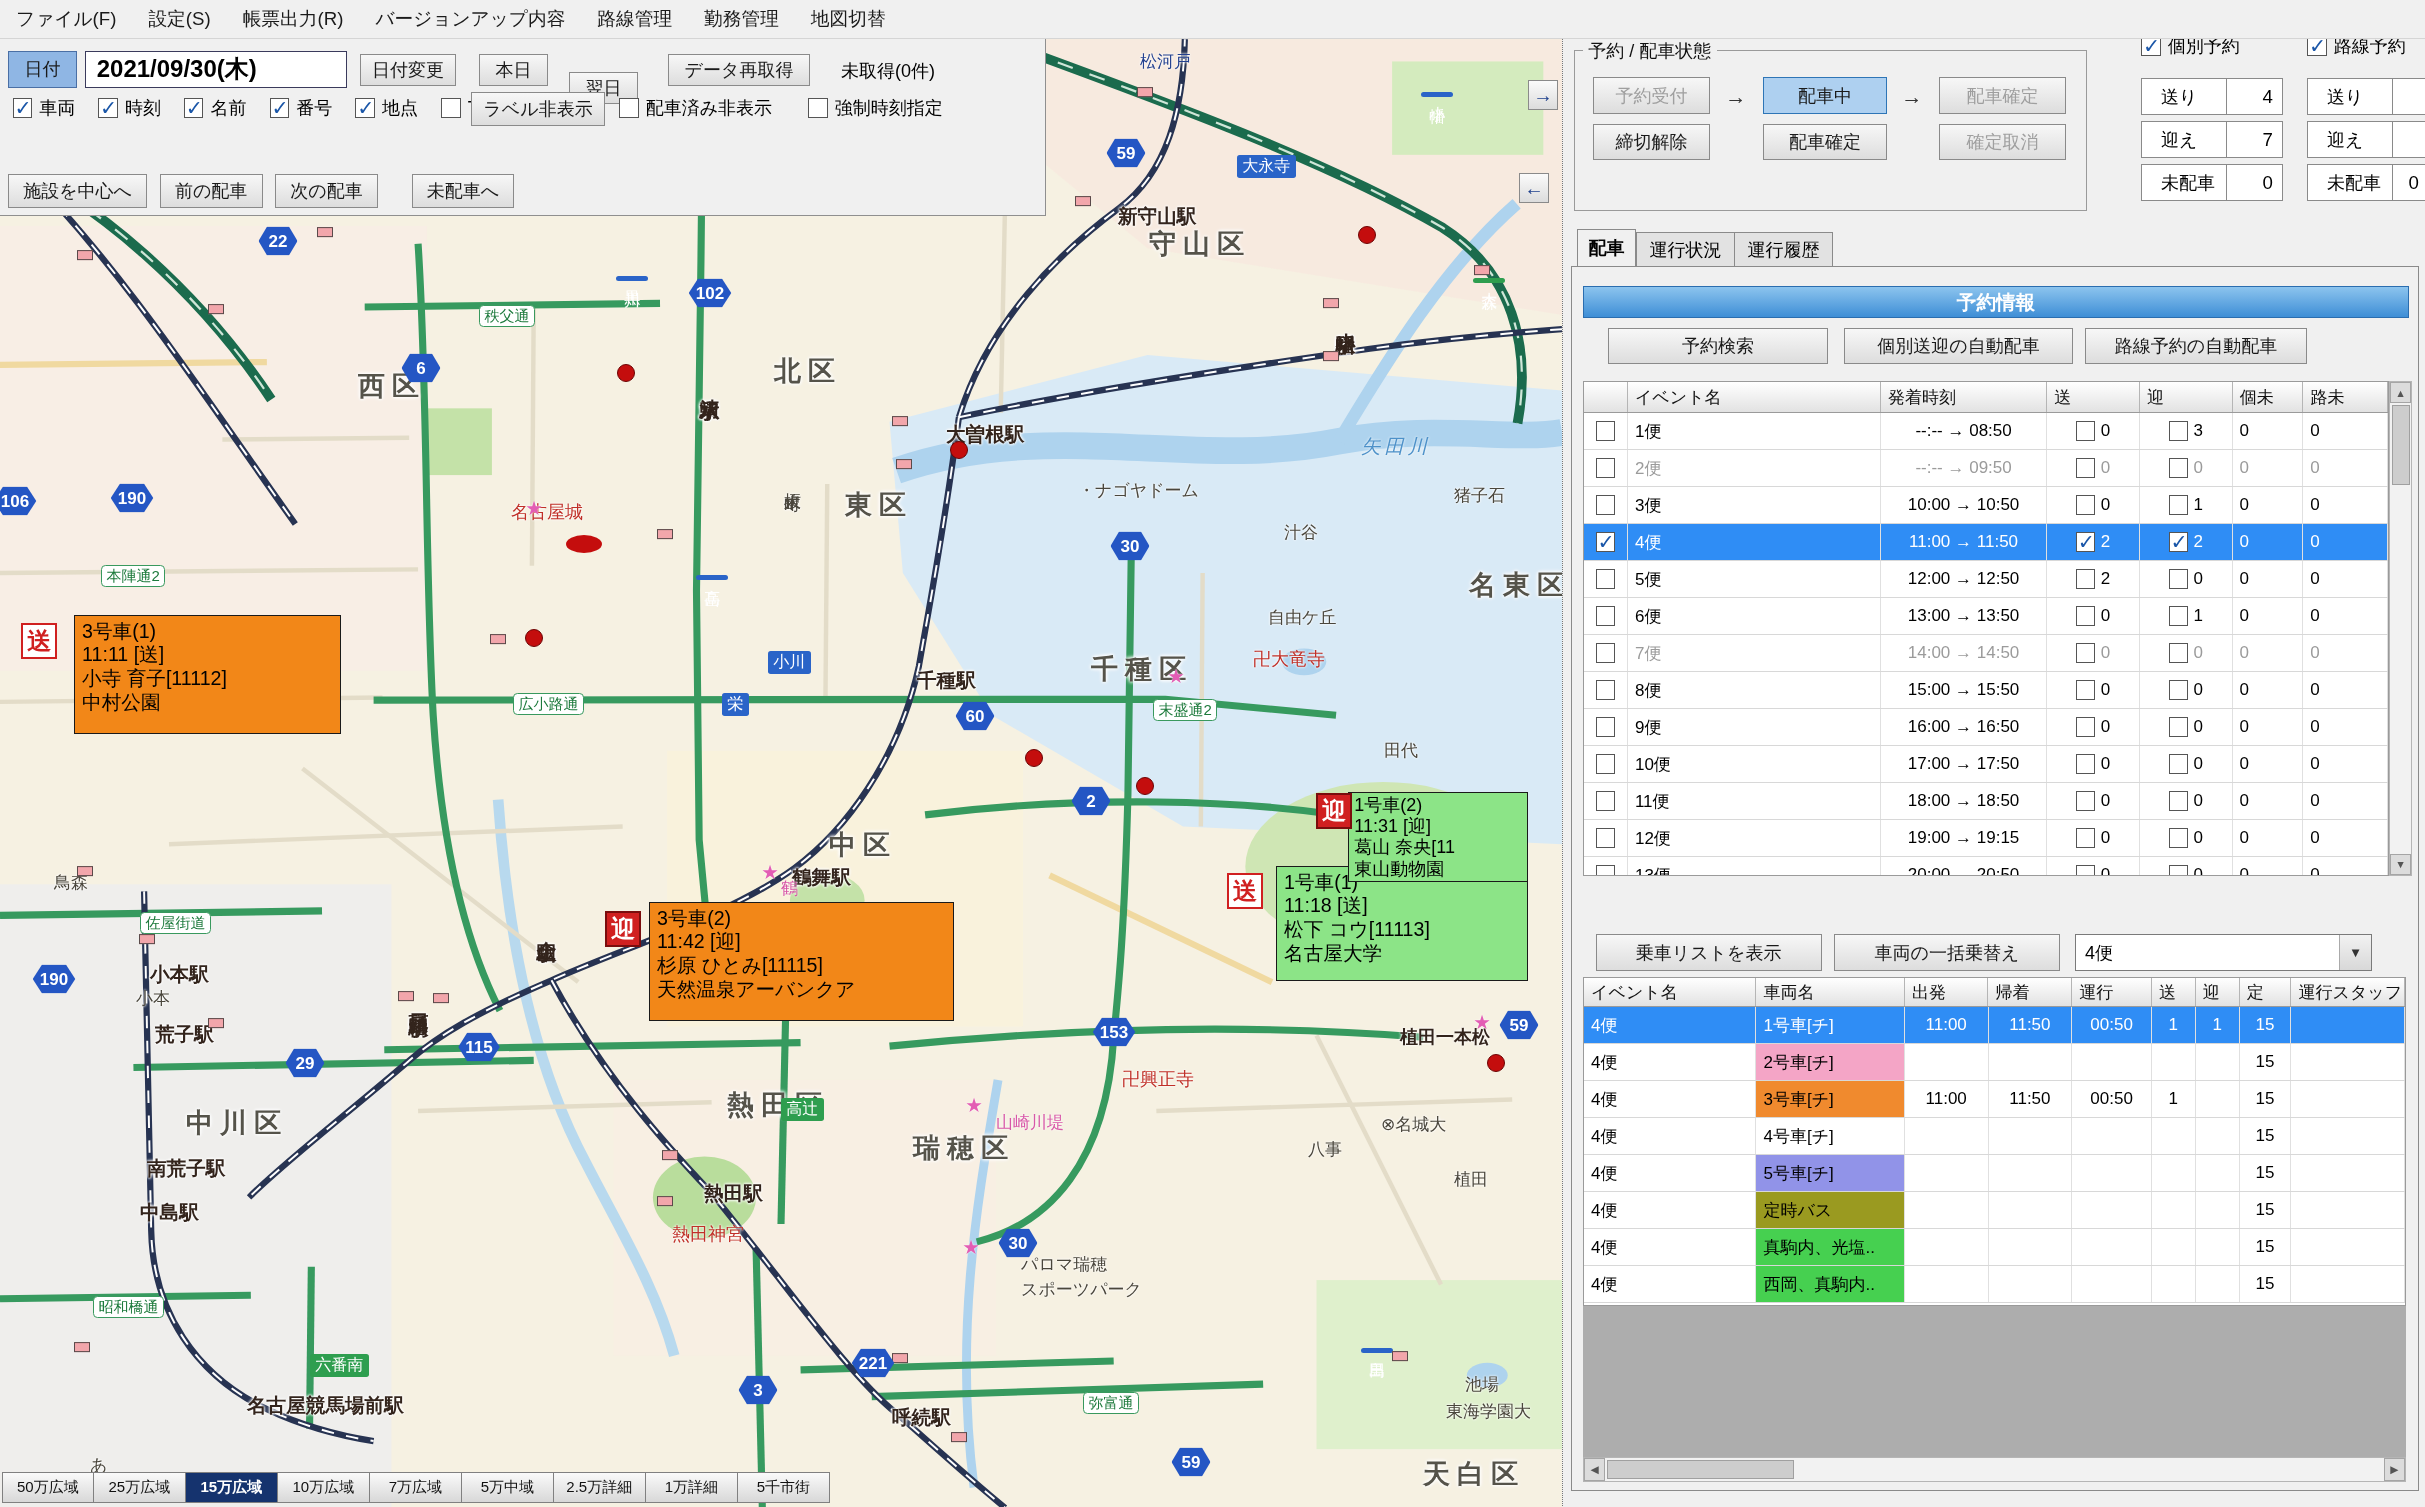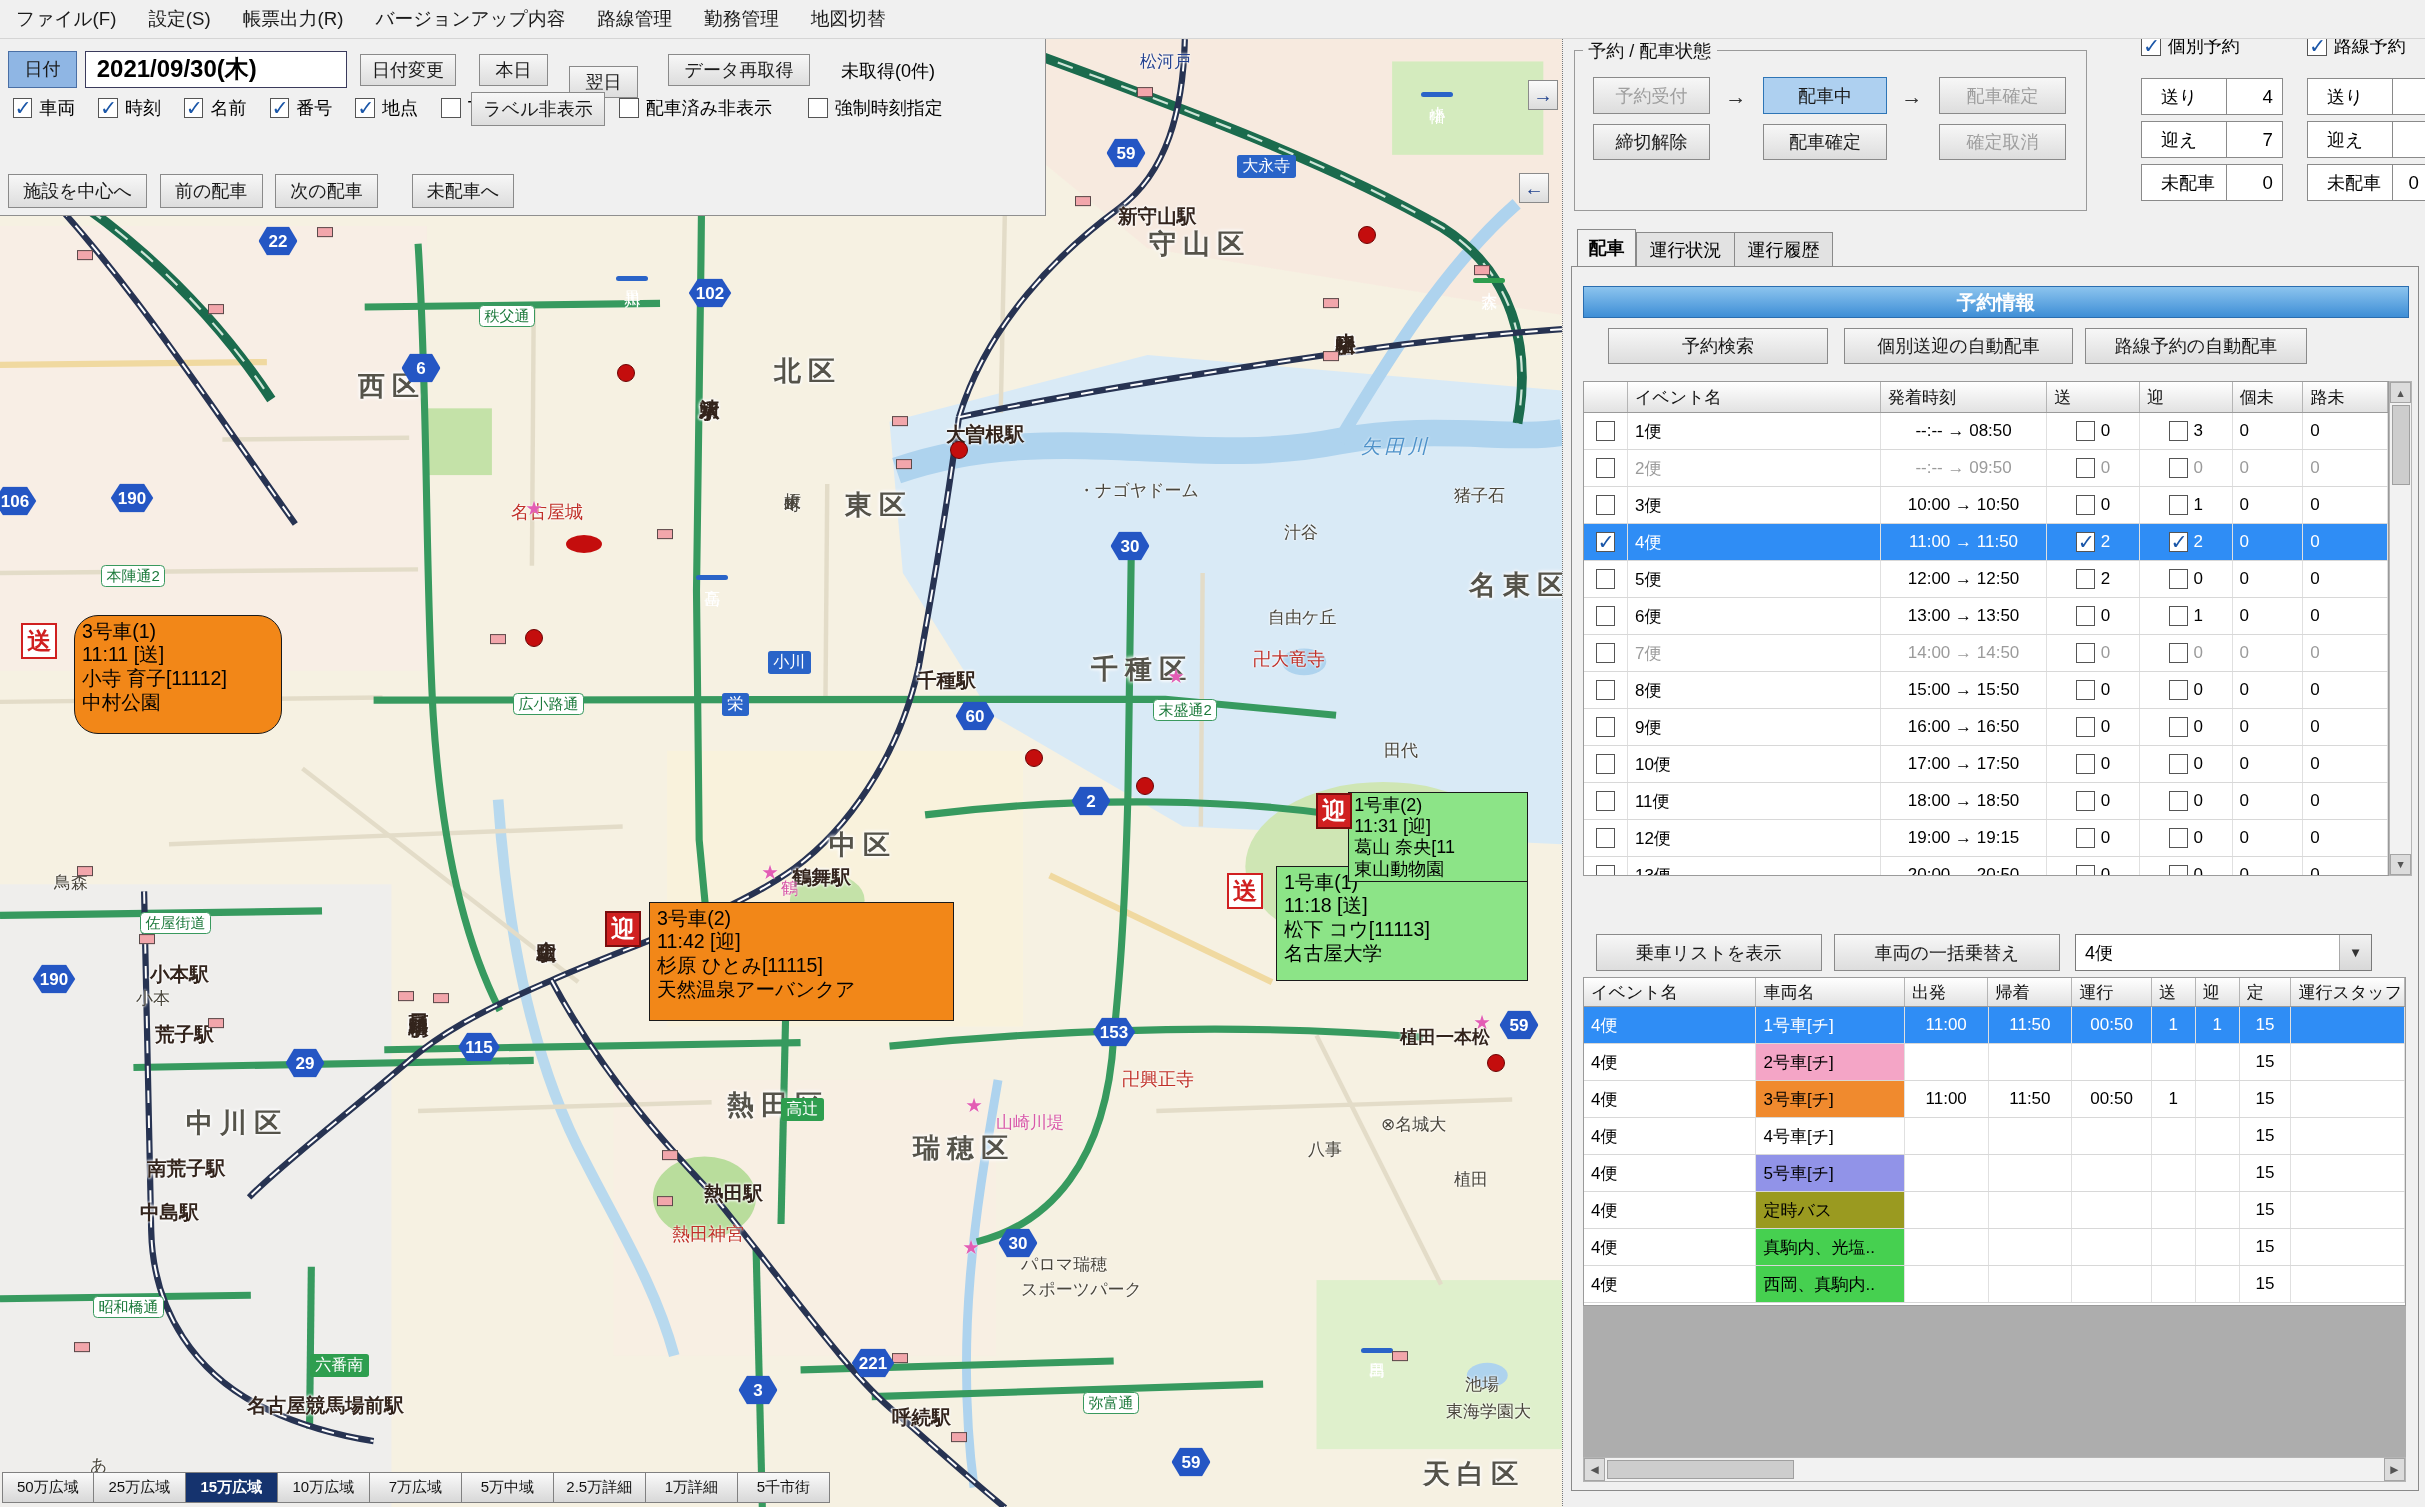--- a/index.html
+++ b/index.html
@@ -361,7 +361,7 @@
       <div id="date-value" class="abs" style="left:85px;top:11.6px;width:262px;height:37px">2021/09/30(木)</div>
       <div class="wbtn abs" style="left:360px;top:15px;width:96px;height:32px">日付変更</div>
       <div class="wbtn abs" style="left:479px;top:15px;width:69px;height:32px">本日</div>
-      <div class="wbtn abs" style="left:569px;top:27px;width:69px;height:32px">翌日</div>
+      <div class="wbtn abs" style="left:569px;top:33px;width:69px;height:32px">翌日</div>
       <div class="wbtn abs" style="left:668px;top:15px;width:142px;height:32px">データ再取得</div>
       <div class="abs" style="left:841px;top:19.6px;font-size:18px">未取得(0件)</div>
 

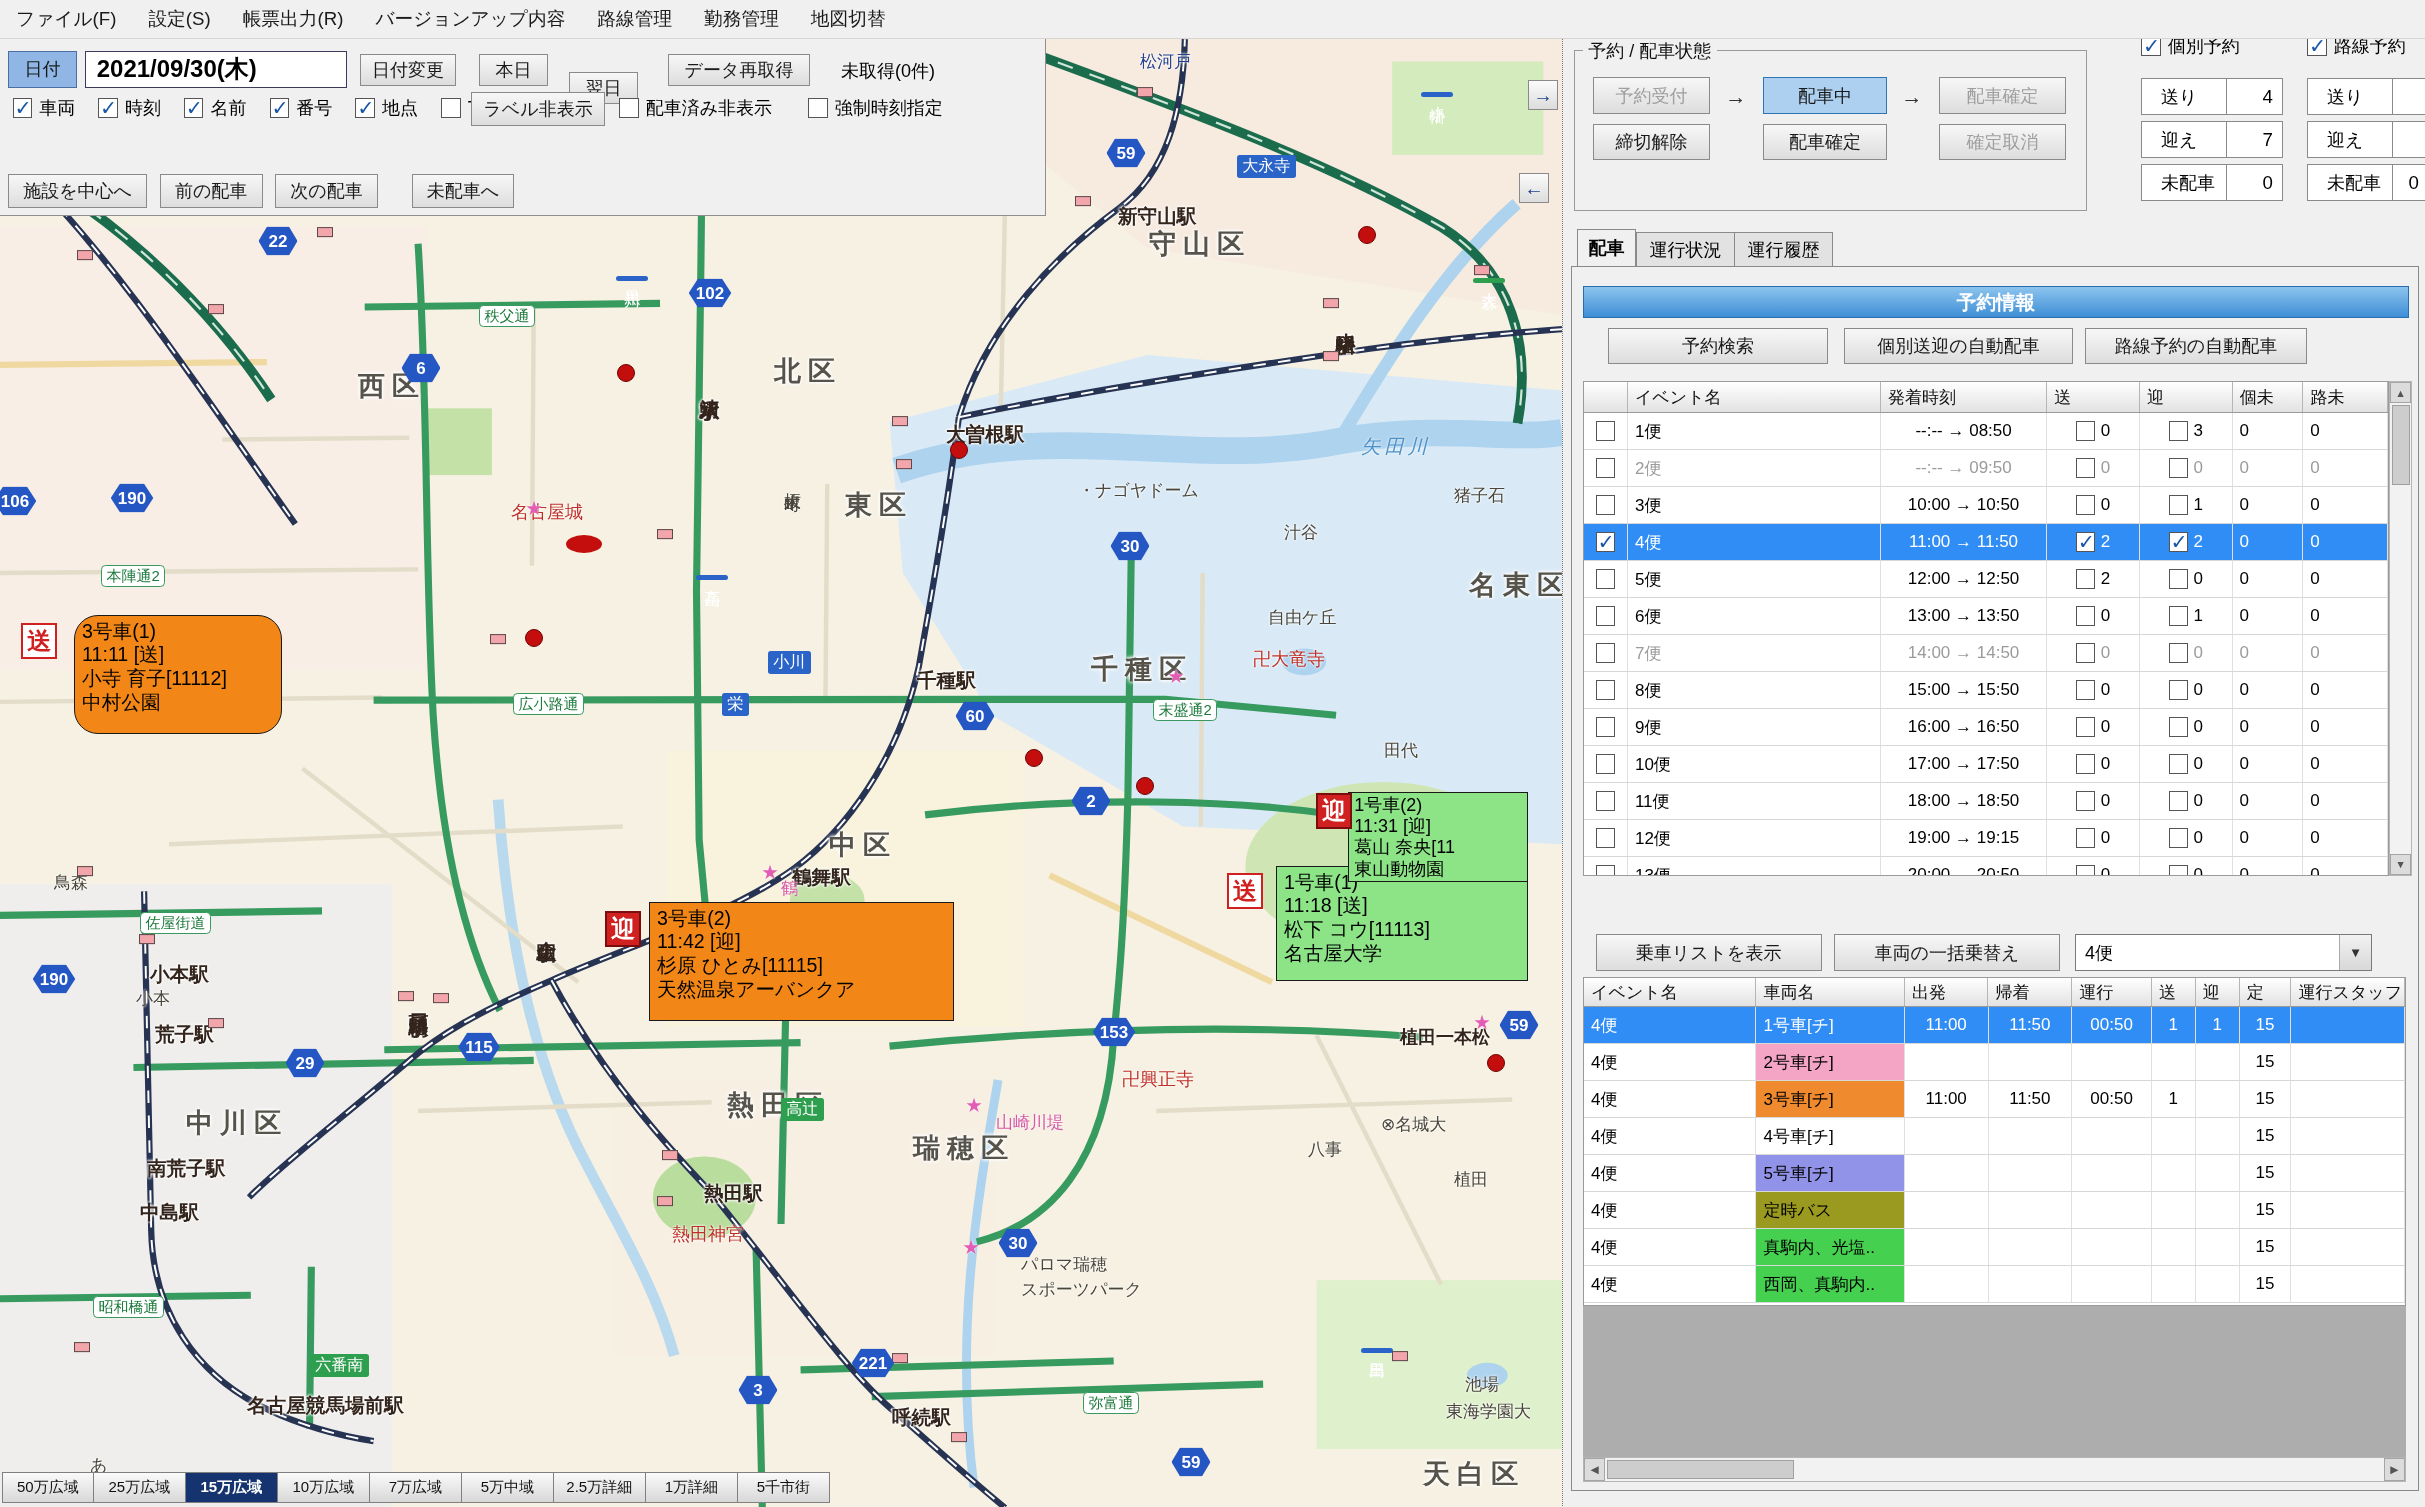--- a/index.html
+++ b/index.html
@@ -323,7 +323,7 @@
         <div class="stop" style="left: 325px; top: 193px;"></div>
         <div class="stop" style="left: 1331px; top: 317px;"></div>
         <div class="stop" style="left: 1482px; top: 231px;"></div>
-        <div class="dispatch " style="left: 74px; top: 576px; width: 208px; height: 119px; z-index: 6; border-radius: 24px;">
+        <div class="dispatch " style="left: 74px; top: 576px; width: 267px; height: 119px; z-index: 6;">
           <div>3号車(1)</div>
           <div>11:11 [送]</div>
           <div>小寺 育子[11112]</div>

